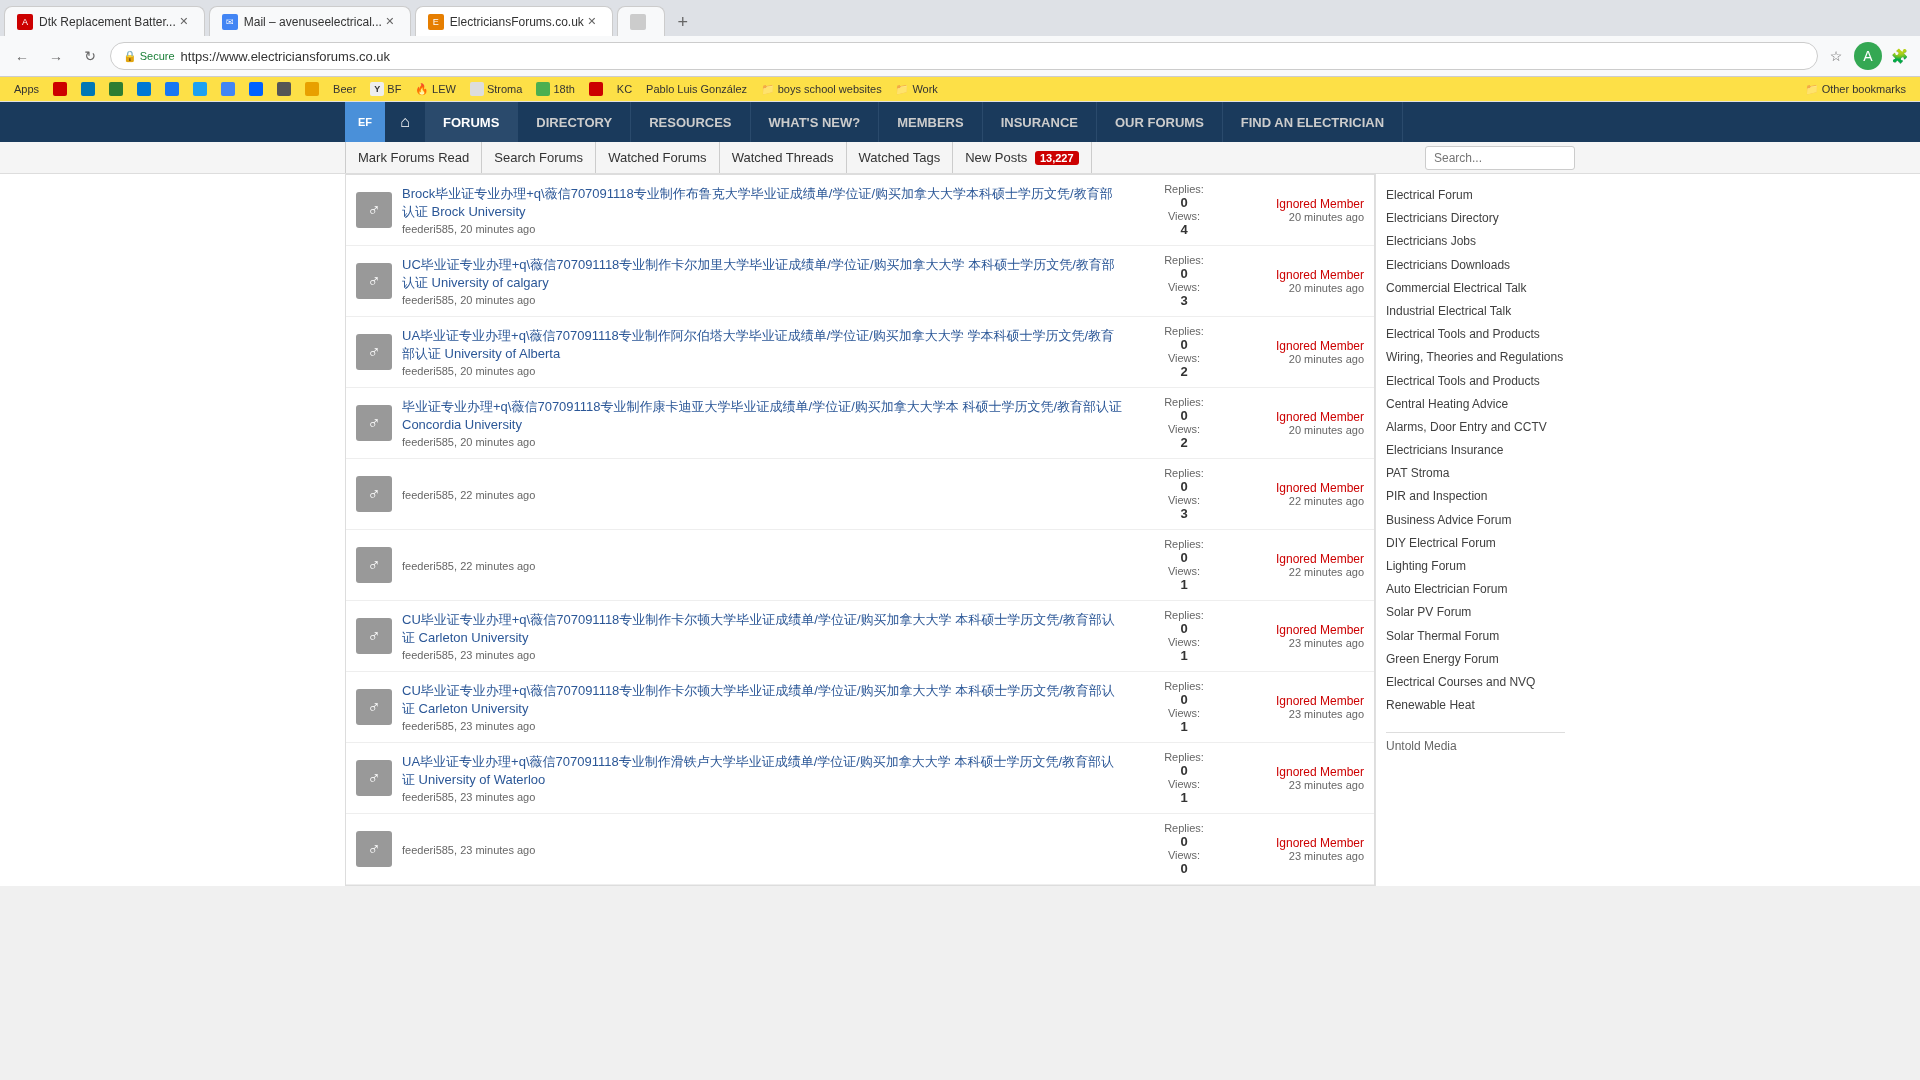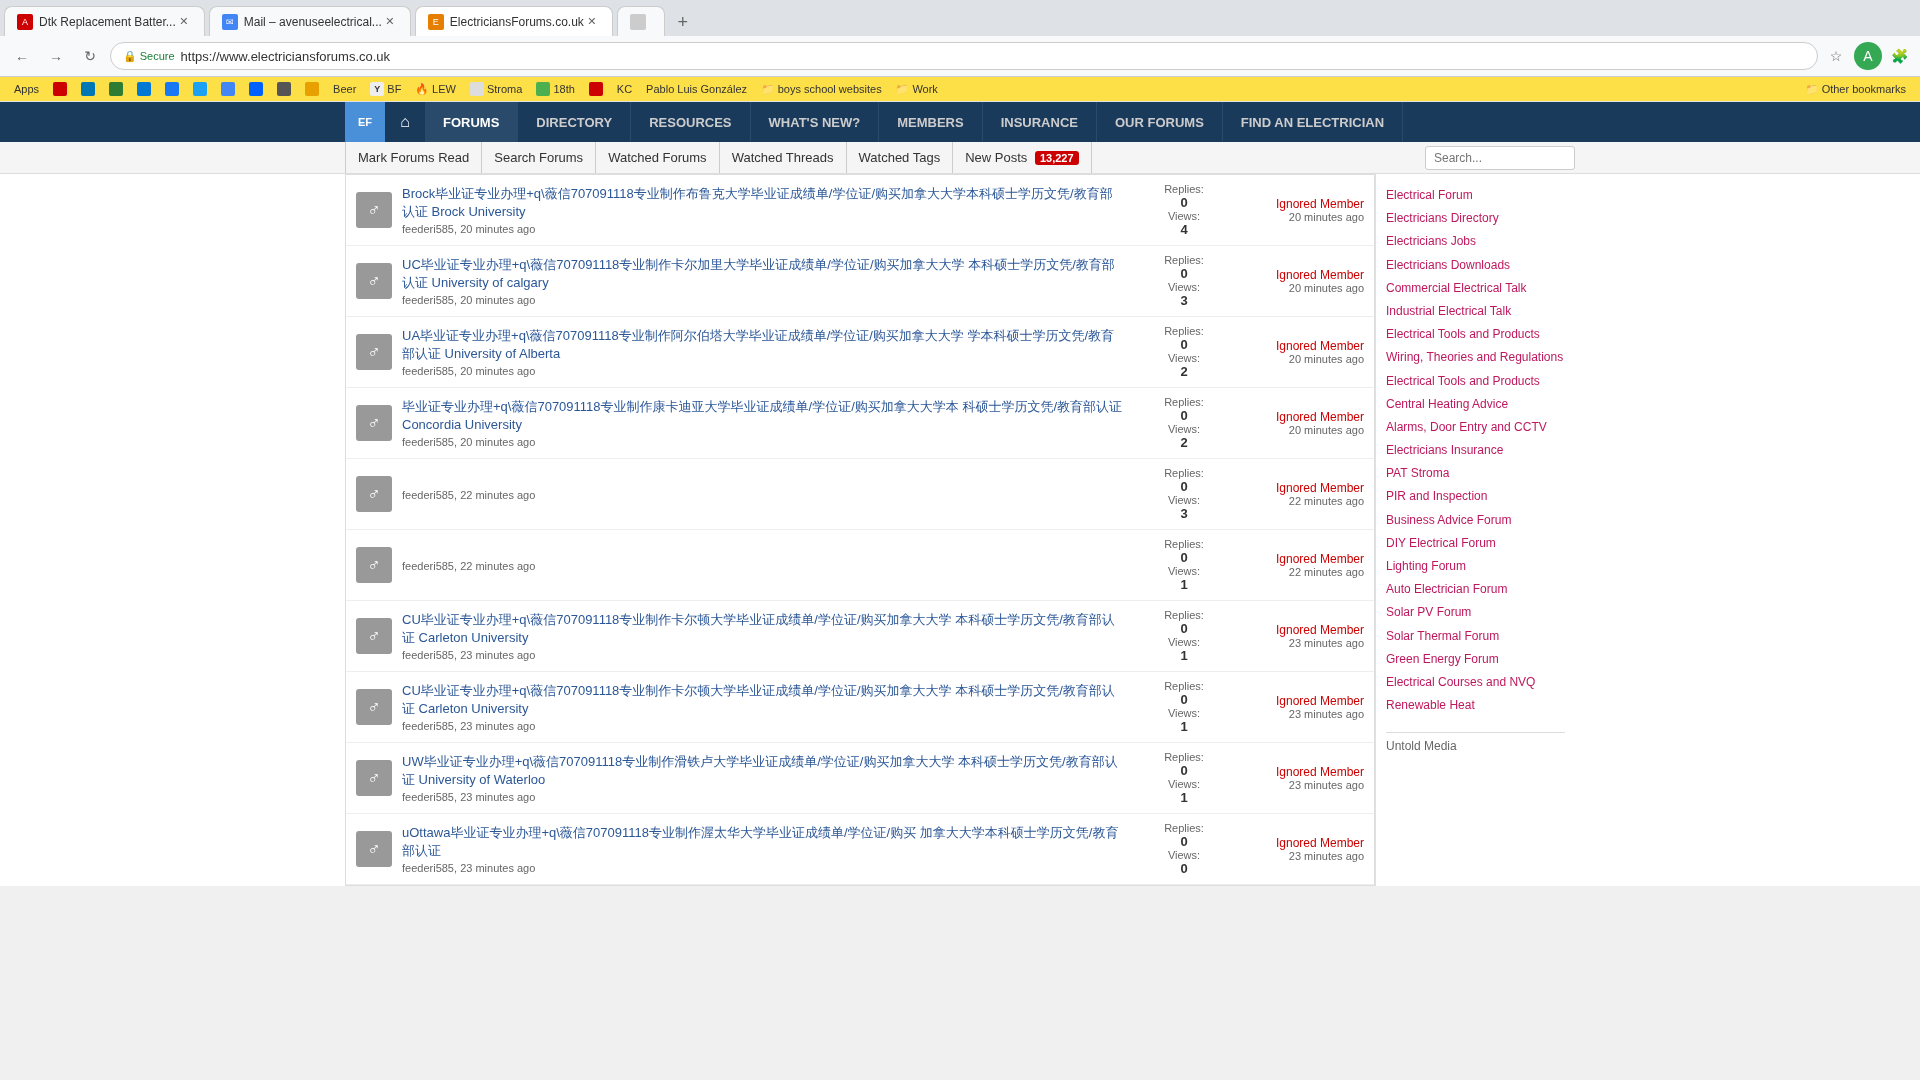--- a/index.html
+++ b/index.html
@@ -66,7 +66,7 @@
 
     
     .sidebar-section { margin-bottom: 15px; }
-    .sidebar-link { color: #be185d; font-size: 12px; display: block; padding: 2px 0; cursor: pointer; line-height: 1.6; }
+    .sidebar-link { color: #404040; font-size: 12px; display: block; padding: 2px 0; cursor: pointer; line-height: 1.6; }
     .sidebar-divider { border: none; border-top: 1px solid #ddd; margin: 5px 0; }
     .sidebar-special { color: #666; font-size: 12px; padding: 2px 0; }
 

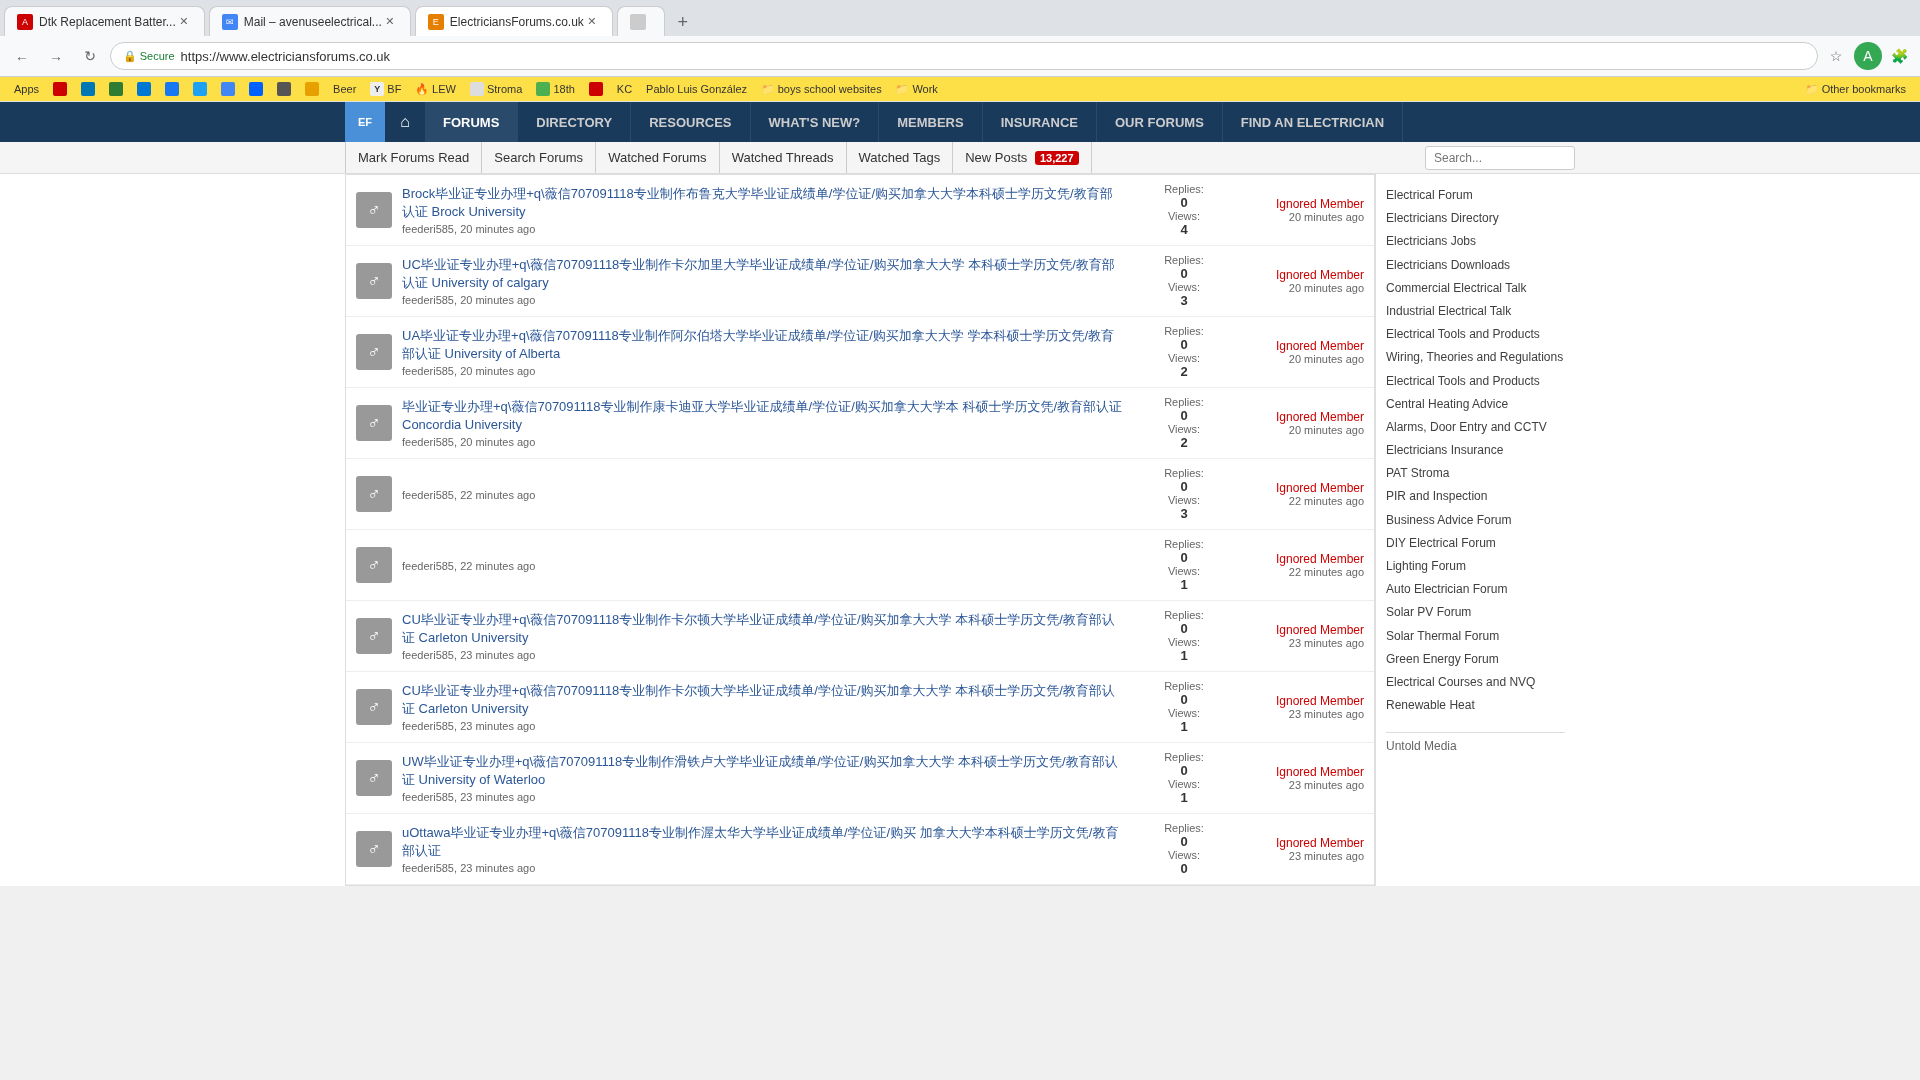--- a/index.html
+++ b/index.html
@@ -384,7 +384,7 @@
         <div class="thread-row">
           <div class="thread-avatar">♂</div>
           <div class="thread-info">
-            <div class="thread-title">UW毕业证专业办理+q\薇信707091118专业制作滑铁卢大学毕业证成绩单/学位证/购买加拿大大学 本科硕士学历文凭/教育部认证 University of Waterloo</div>
+            <div class="thread-title">UA毕业证专业办理+q\薇信707091118专业制作滑铁卢大学毕业证成绩单/学位证/购买加拿大大学 本科硕士学历文凭/教育部认证 University of Waterloo</div>
             <div class="thread-meta"><span>feederi585</span>, <span>23 minutes ago</span></div>
           </div>
           <div class="thread-stats">

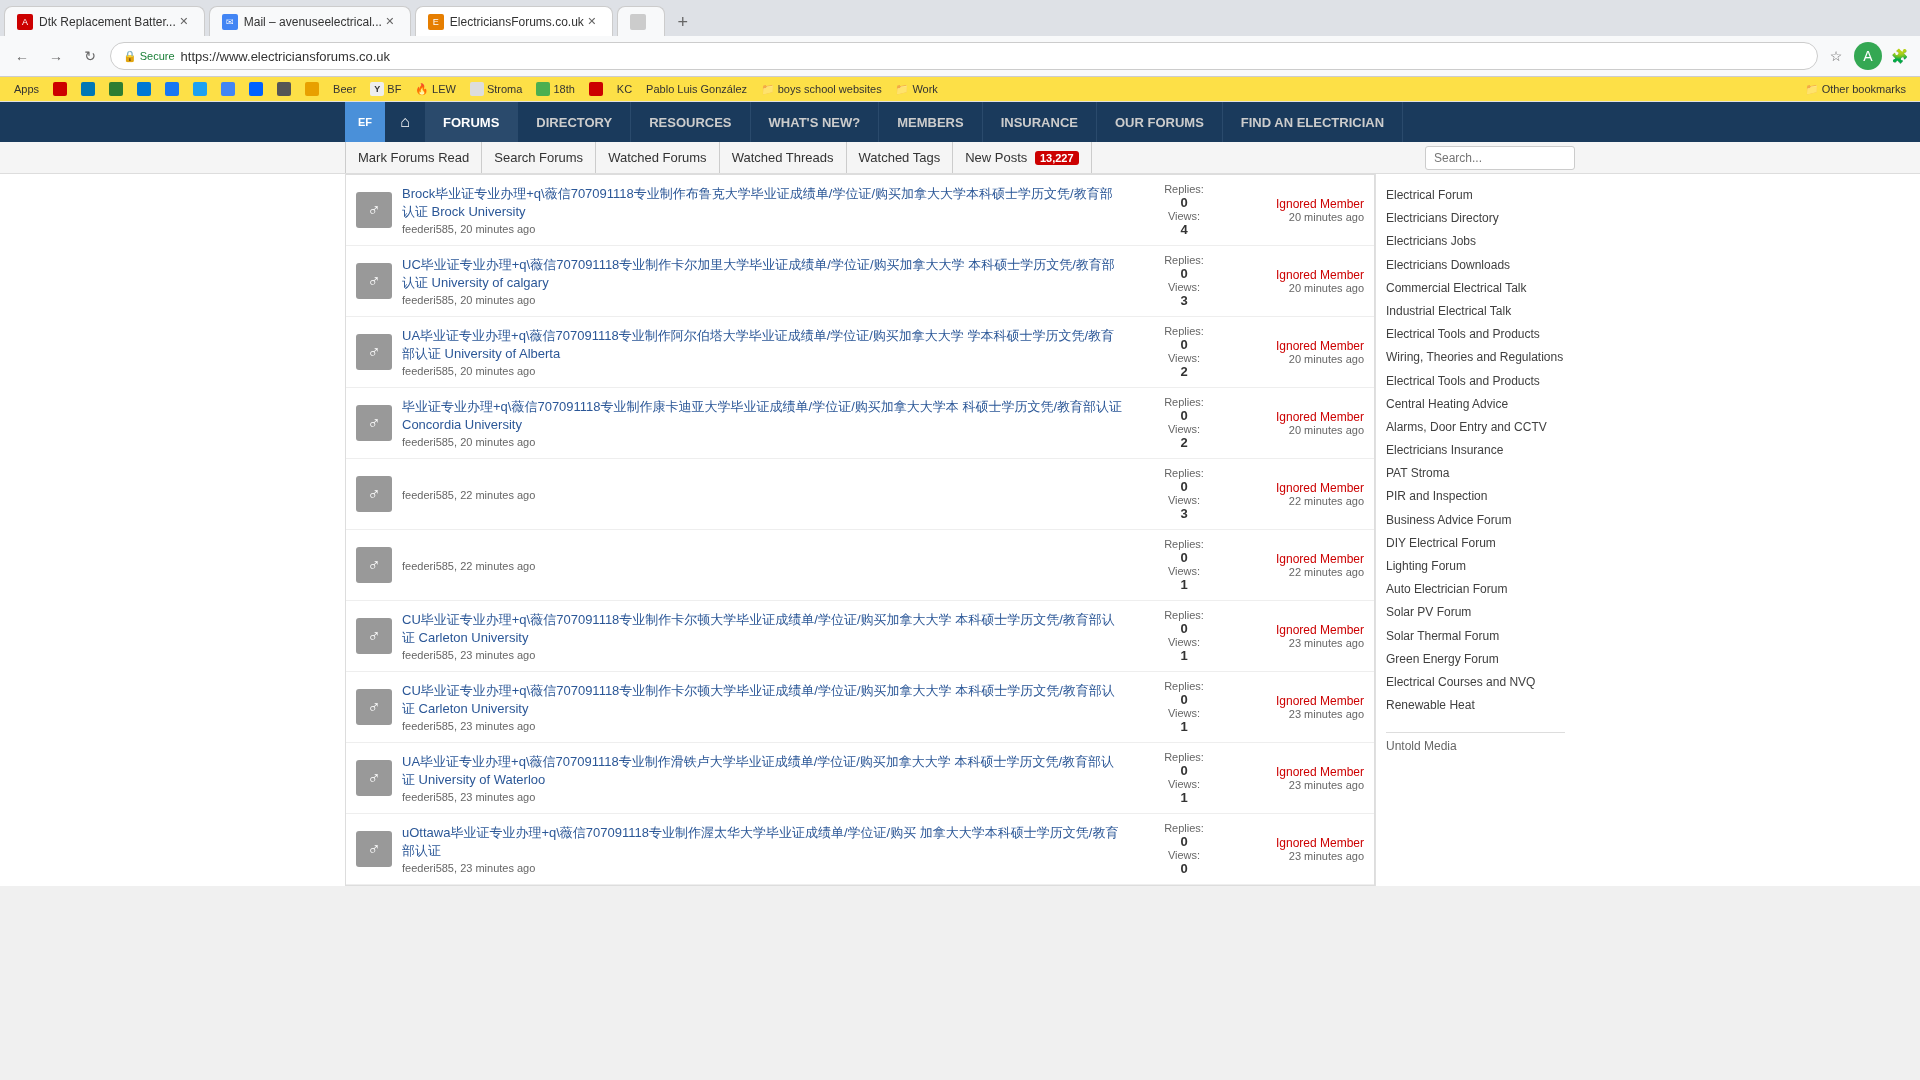--- a/index.html
+++ b/index.html
@@ -402,7 +402,6 @@
         <div class="thread-row">
           <div class="thread-avatar">♂</div>
           <div class="thread-info">
-            <div class="thread-title">uOttawa毕业证专业办理+q\薇信707091118专业制作渥太华大学毕业证成绩单/学位证/购买 加拿大大学本科硕士学历文凭/教育部认证</div>
             <div class="thread-meta"><span>feederi585</span>, <span>23 minutes ago</span></div>
           </div>
           <div class="thread-stats">

